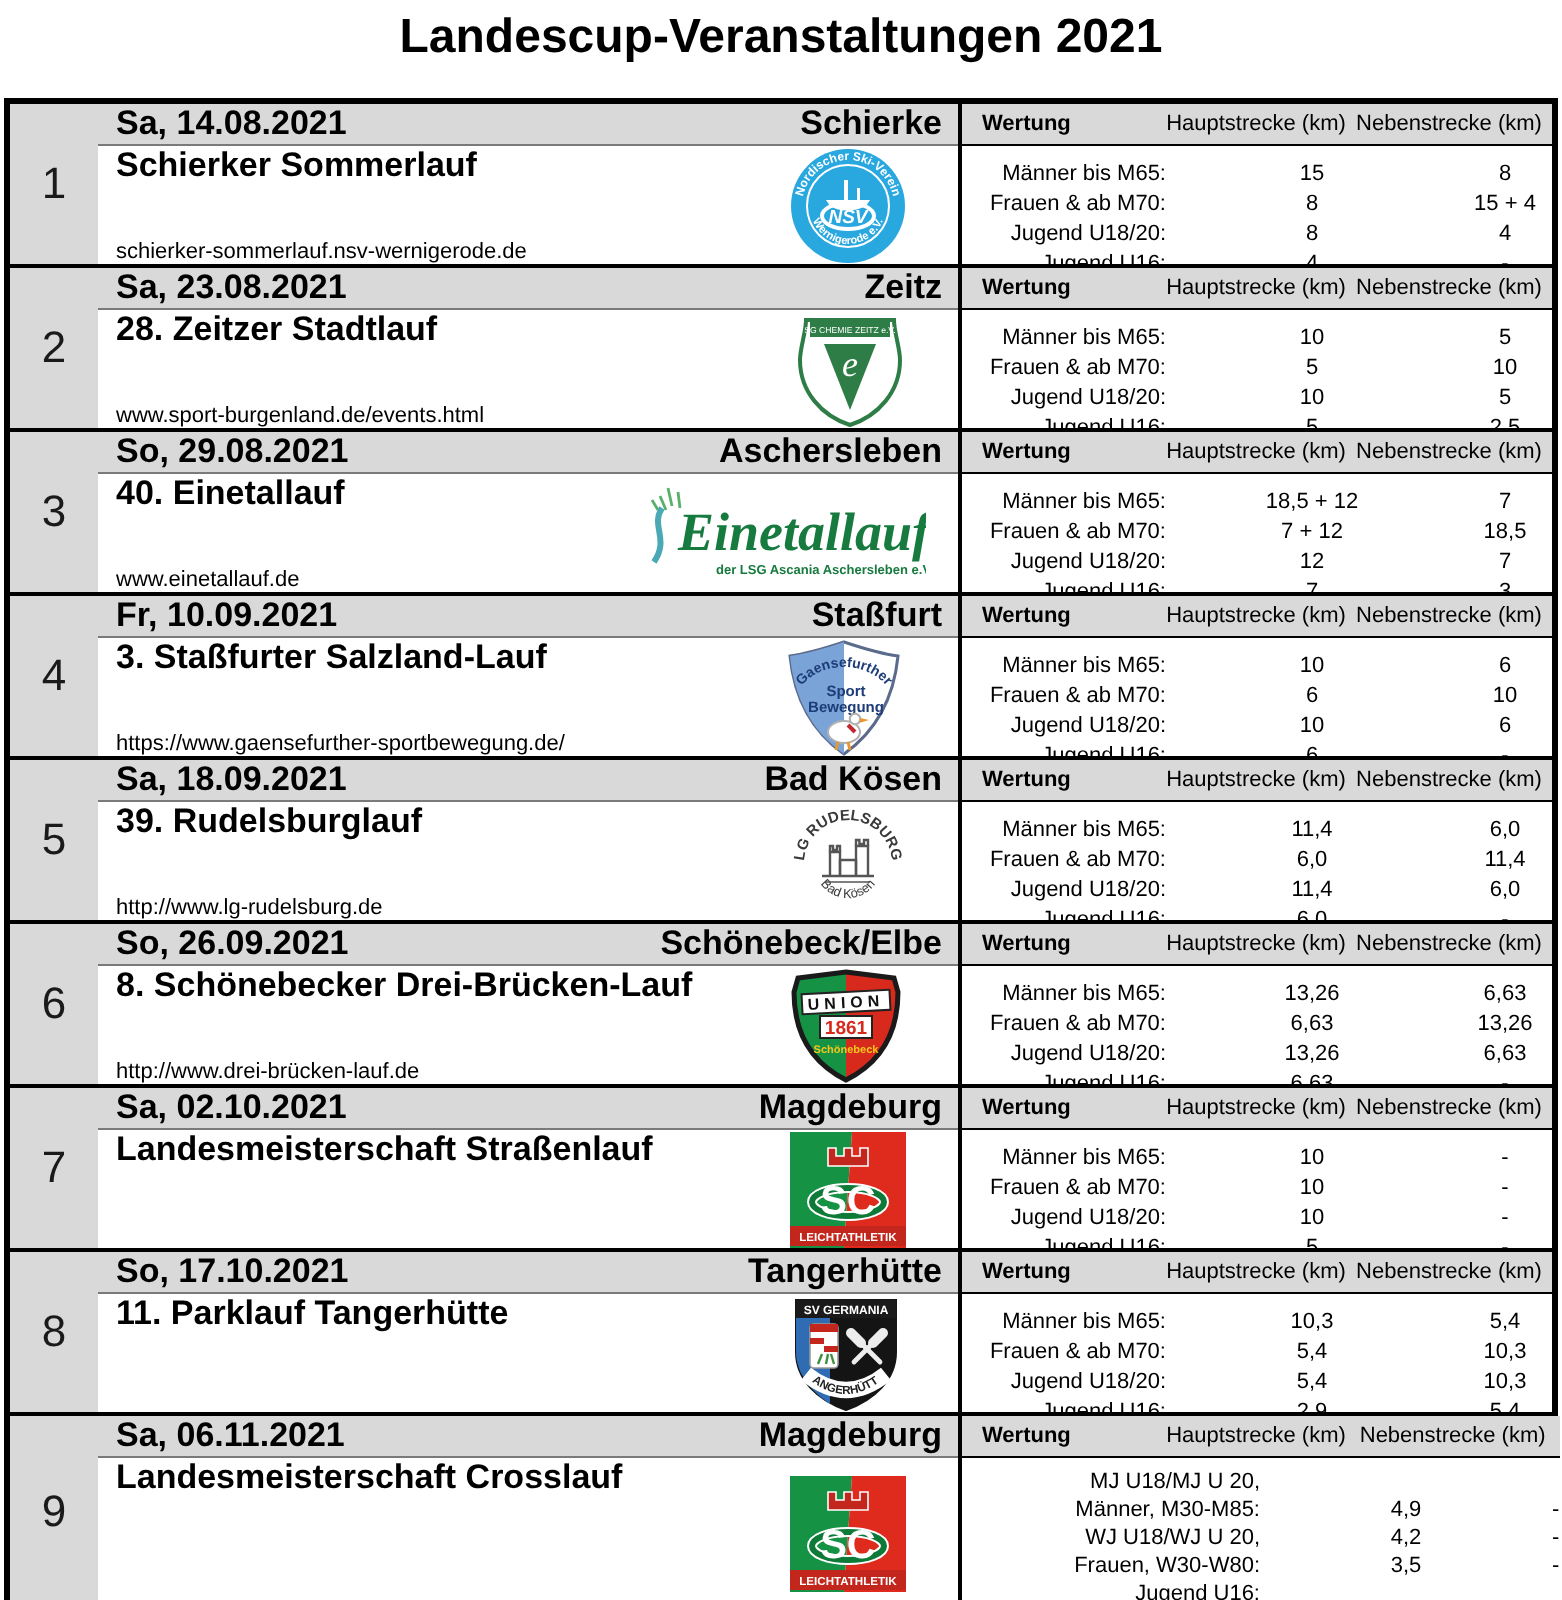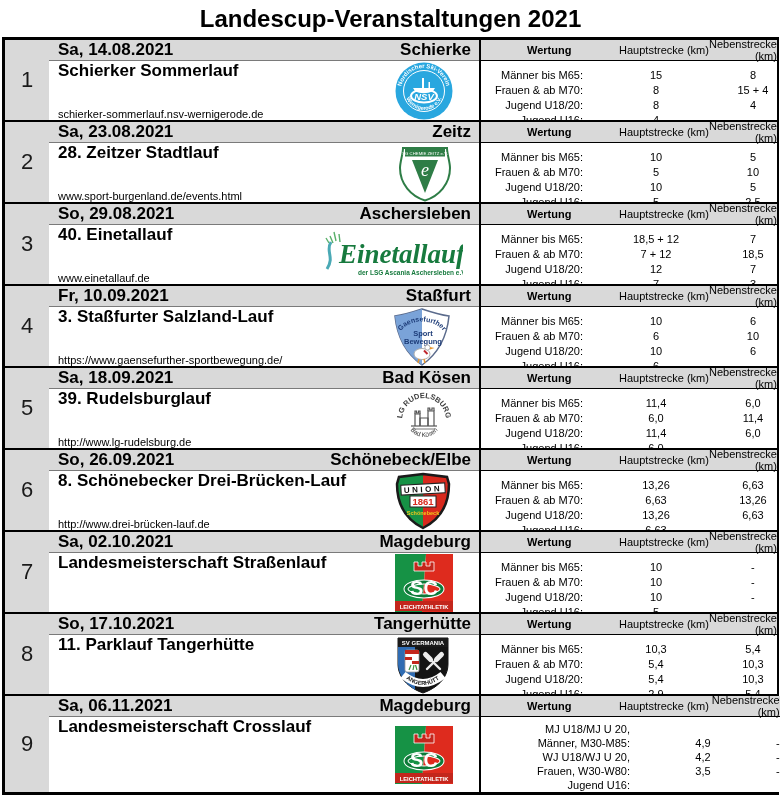--- a/index.html
+++ b/index.html
@@ -5,7 +5,7 @@
   html,body{margin:0;padding:0;}
   body{width:781px;height:800px;background:#fff;color:#000;
        font-family:"Liberation Sans",sans-serif;overflow:hidden;}
-  .page-title{text-align:center;font-size:24px;font-weight:bold;margin:5px 0 4px 0;}
+  .page-title{text-align:center;font-size:24px;font-weight:bold;margin:5px 0 16px 0;}
   .table{box-sizing:border-box;width:777px;margin-left:2px;border:3px solid #000;background:#fff;}
   .row{display:flex;height:80px;}
   .row + .row{border-top:2px solid #000;}

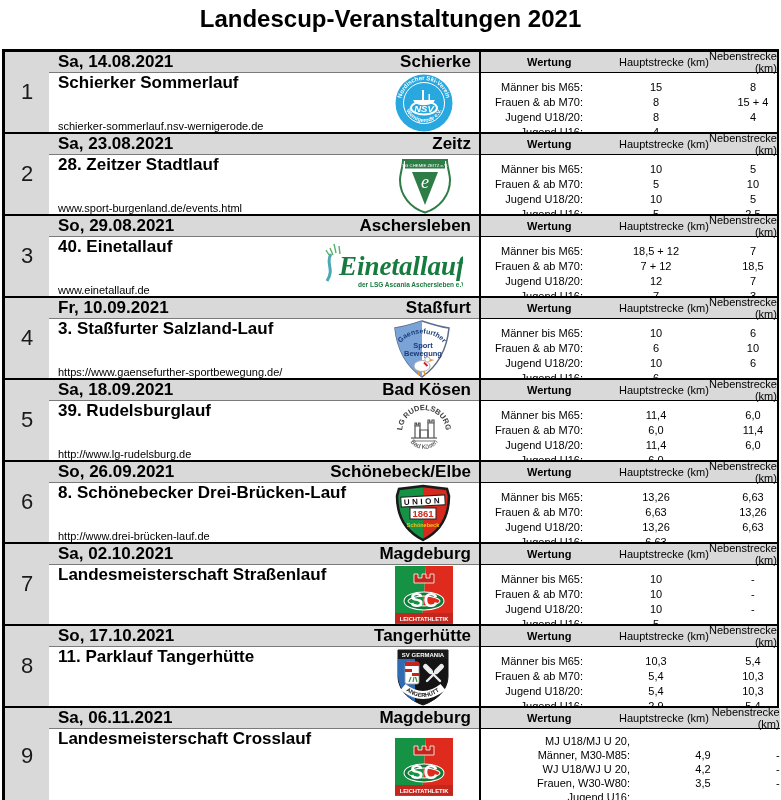--- a/index.html
+++ b/index.html
@@ -27,7 +27,7 @@
   .wert{flex:1;display:flex;flex-direction:column;background:#fff;}
   .whead{height:20px;background:#d9d9d9;border-bottom:1px solid #000;display:flex;
          align-items:center;font-size:11px;flex:none;}
-  .wl{box-sizing:border-box;width:102px;padding-left:10px;font-weight:bold;margin-left:36px;}
+  .wl{box-sizing:border-box;width:102px;padding-left:10px;font-weight:bold;}
   .wc{width:90px;text-align:center;}
   .wc2{flex:1;text-align:right;}
   .wbody{padding-top:7px;}

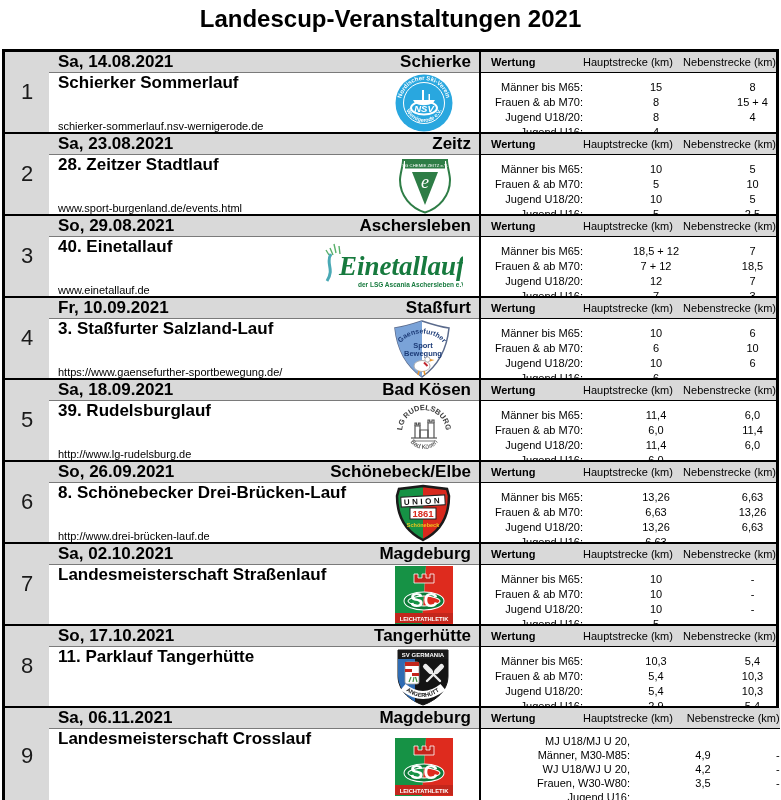--- a/index.html
+++ b/index.html
@@ -29,7 +29,7 @@
          align-items:center;font-size:11px;flex:none;}
   .wl{box-sizing:border-box;width:102px;padding-left:10px;font-weight:bold;}
   .wc{width:90px;text-align:center;}
-  .wc2{flex:1;text-align:right;}
+  .wc2{flex:1;text-align:center;}
   .wbody{padding-top:7px;}
   .tall .wbody{padding-top:5px;}
   .wrow{display:flex;font-size:11px;line-height:15px;height:15px;gap:28px;}

